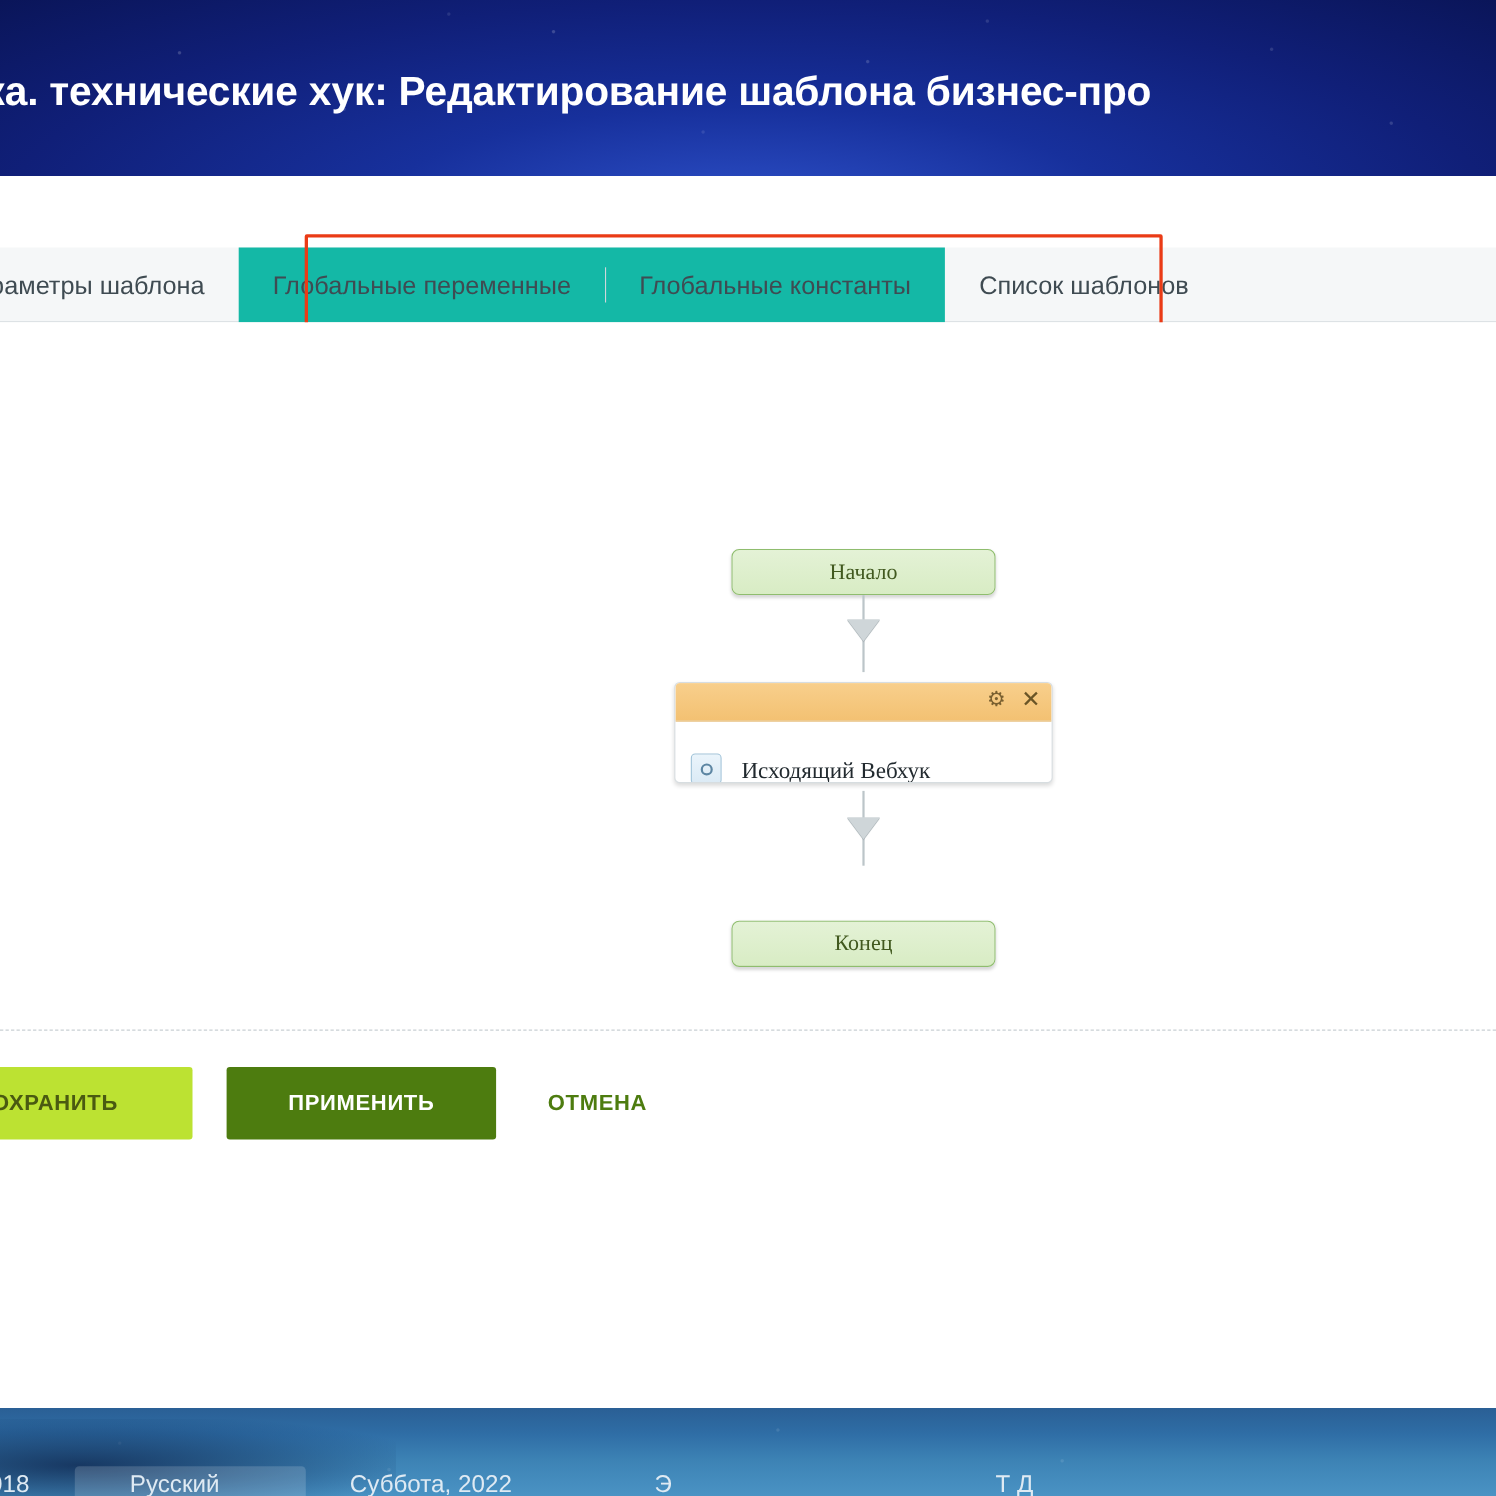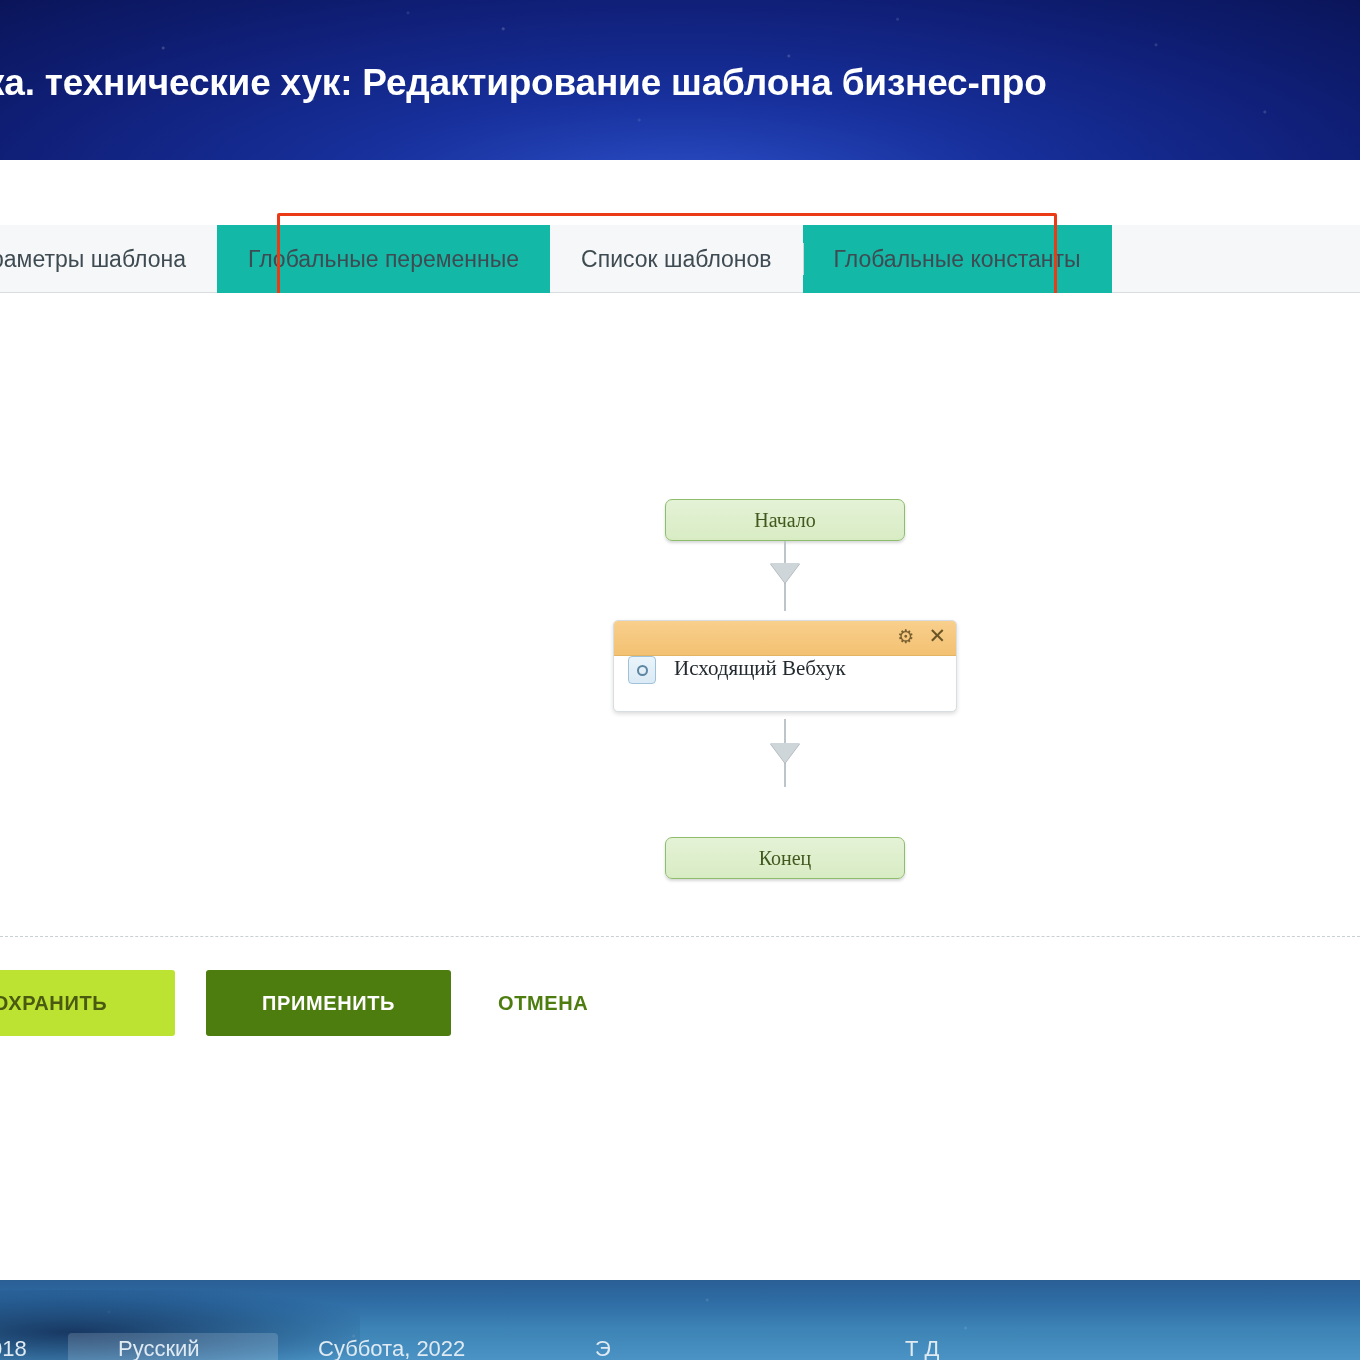--- a/index.html
+++ b/index.html
@@ -356,11 +356,11 @@
         <div class="tab active-white">
           <span>Глобальные переменные</span>
         </div>
+        <div class="tab active-white sep">
+          <span>Глобальные константы</span>
+        </div>
         <div class="tab">
           <span>Список шаблонов</span>
-        </div>
-        <div class="tab active-white sep">
-          <span>Глобальные константы</span>
         </div>
       </div>
     </div>

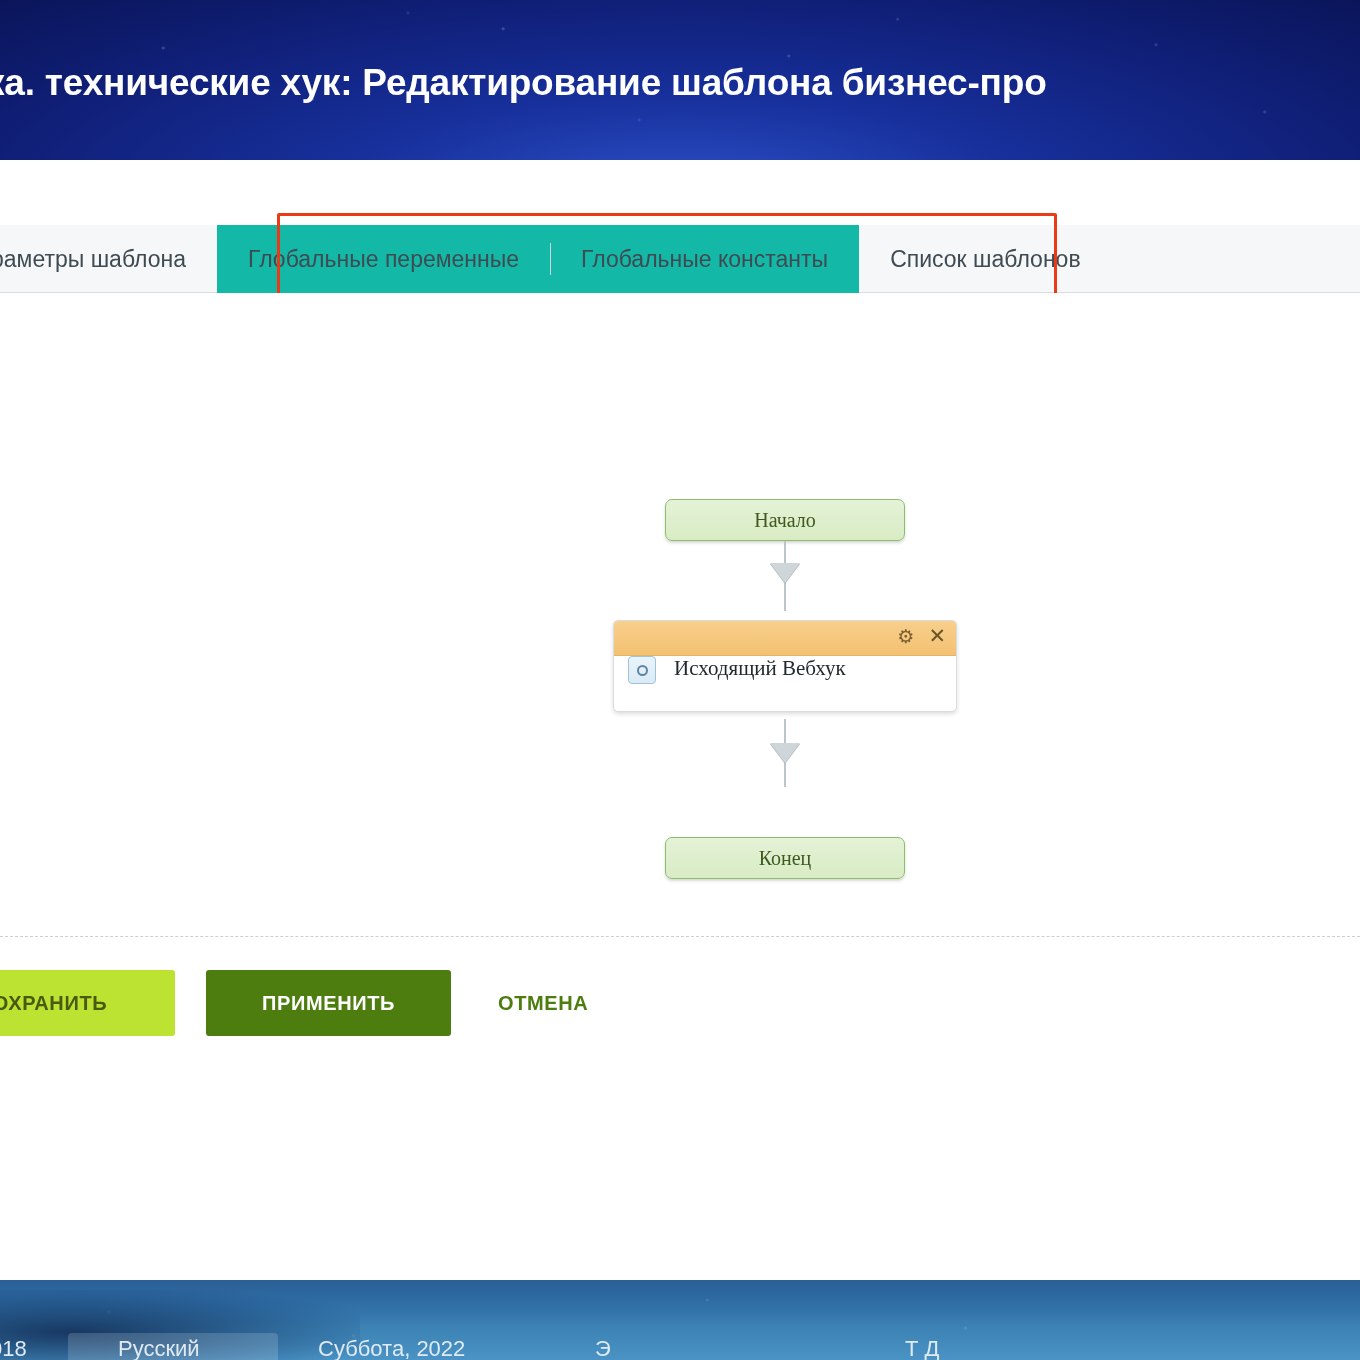--- a/index.html
+++ b/index.html
@@ -208,7 +208,7 @@
     position: relative;
     height: 57px;
     display: flex;
-    align-items: flex-start;
+    align-items: flex-end;
     padding-left: 14px;
   }
   .node-icon-box {

